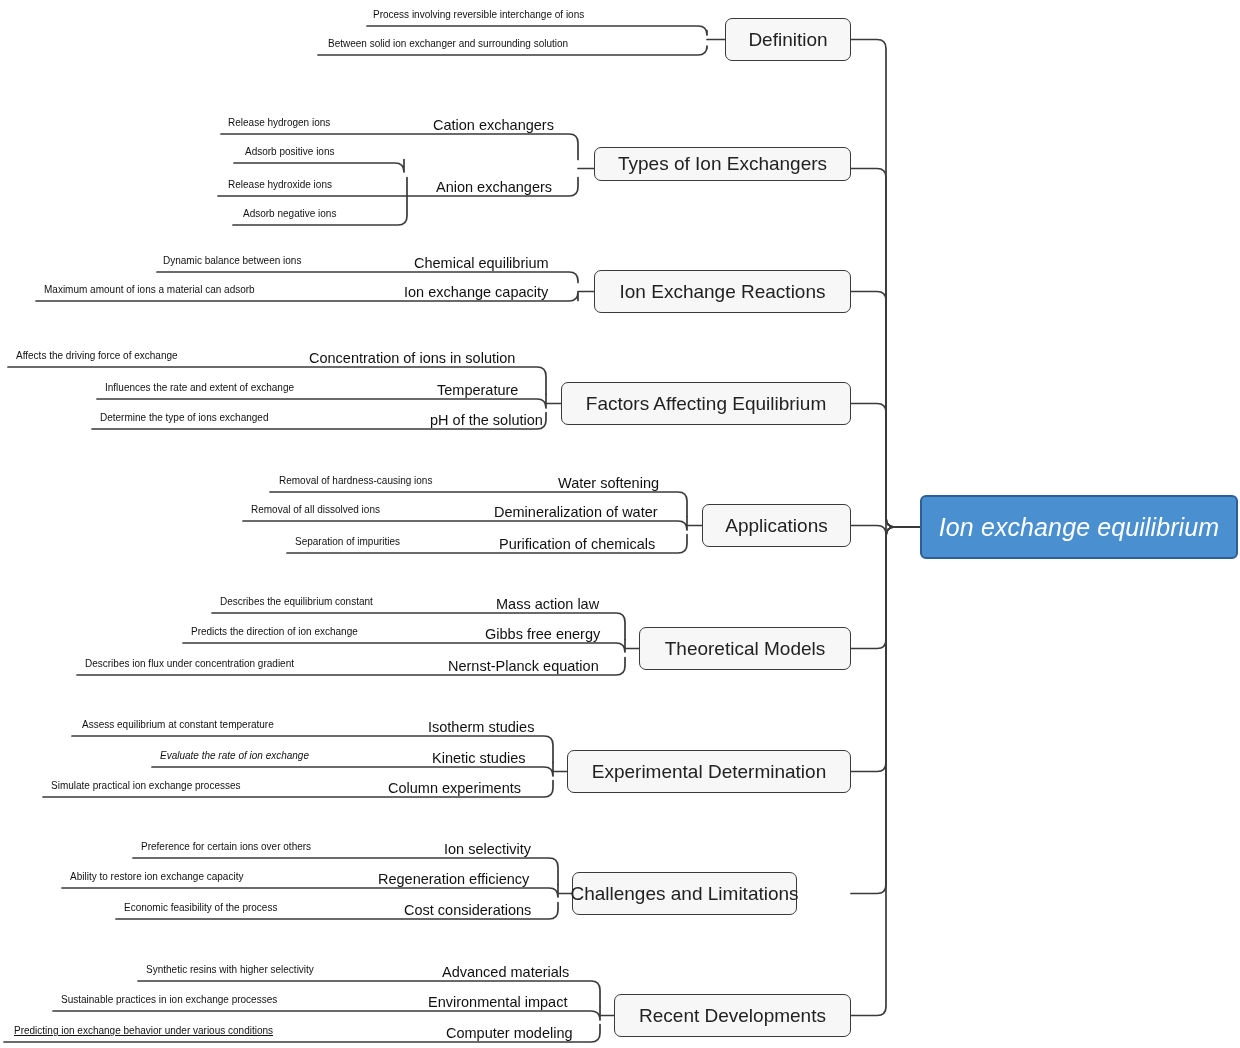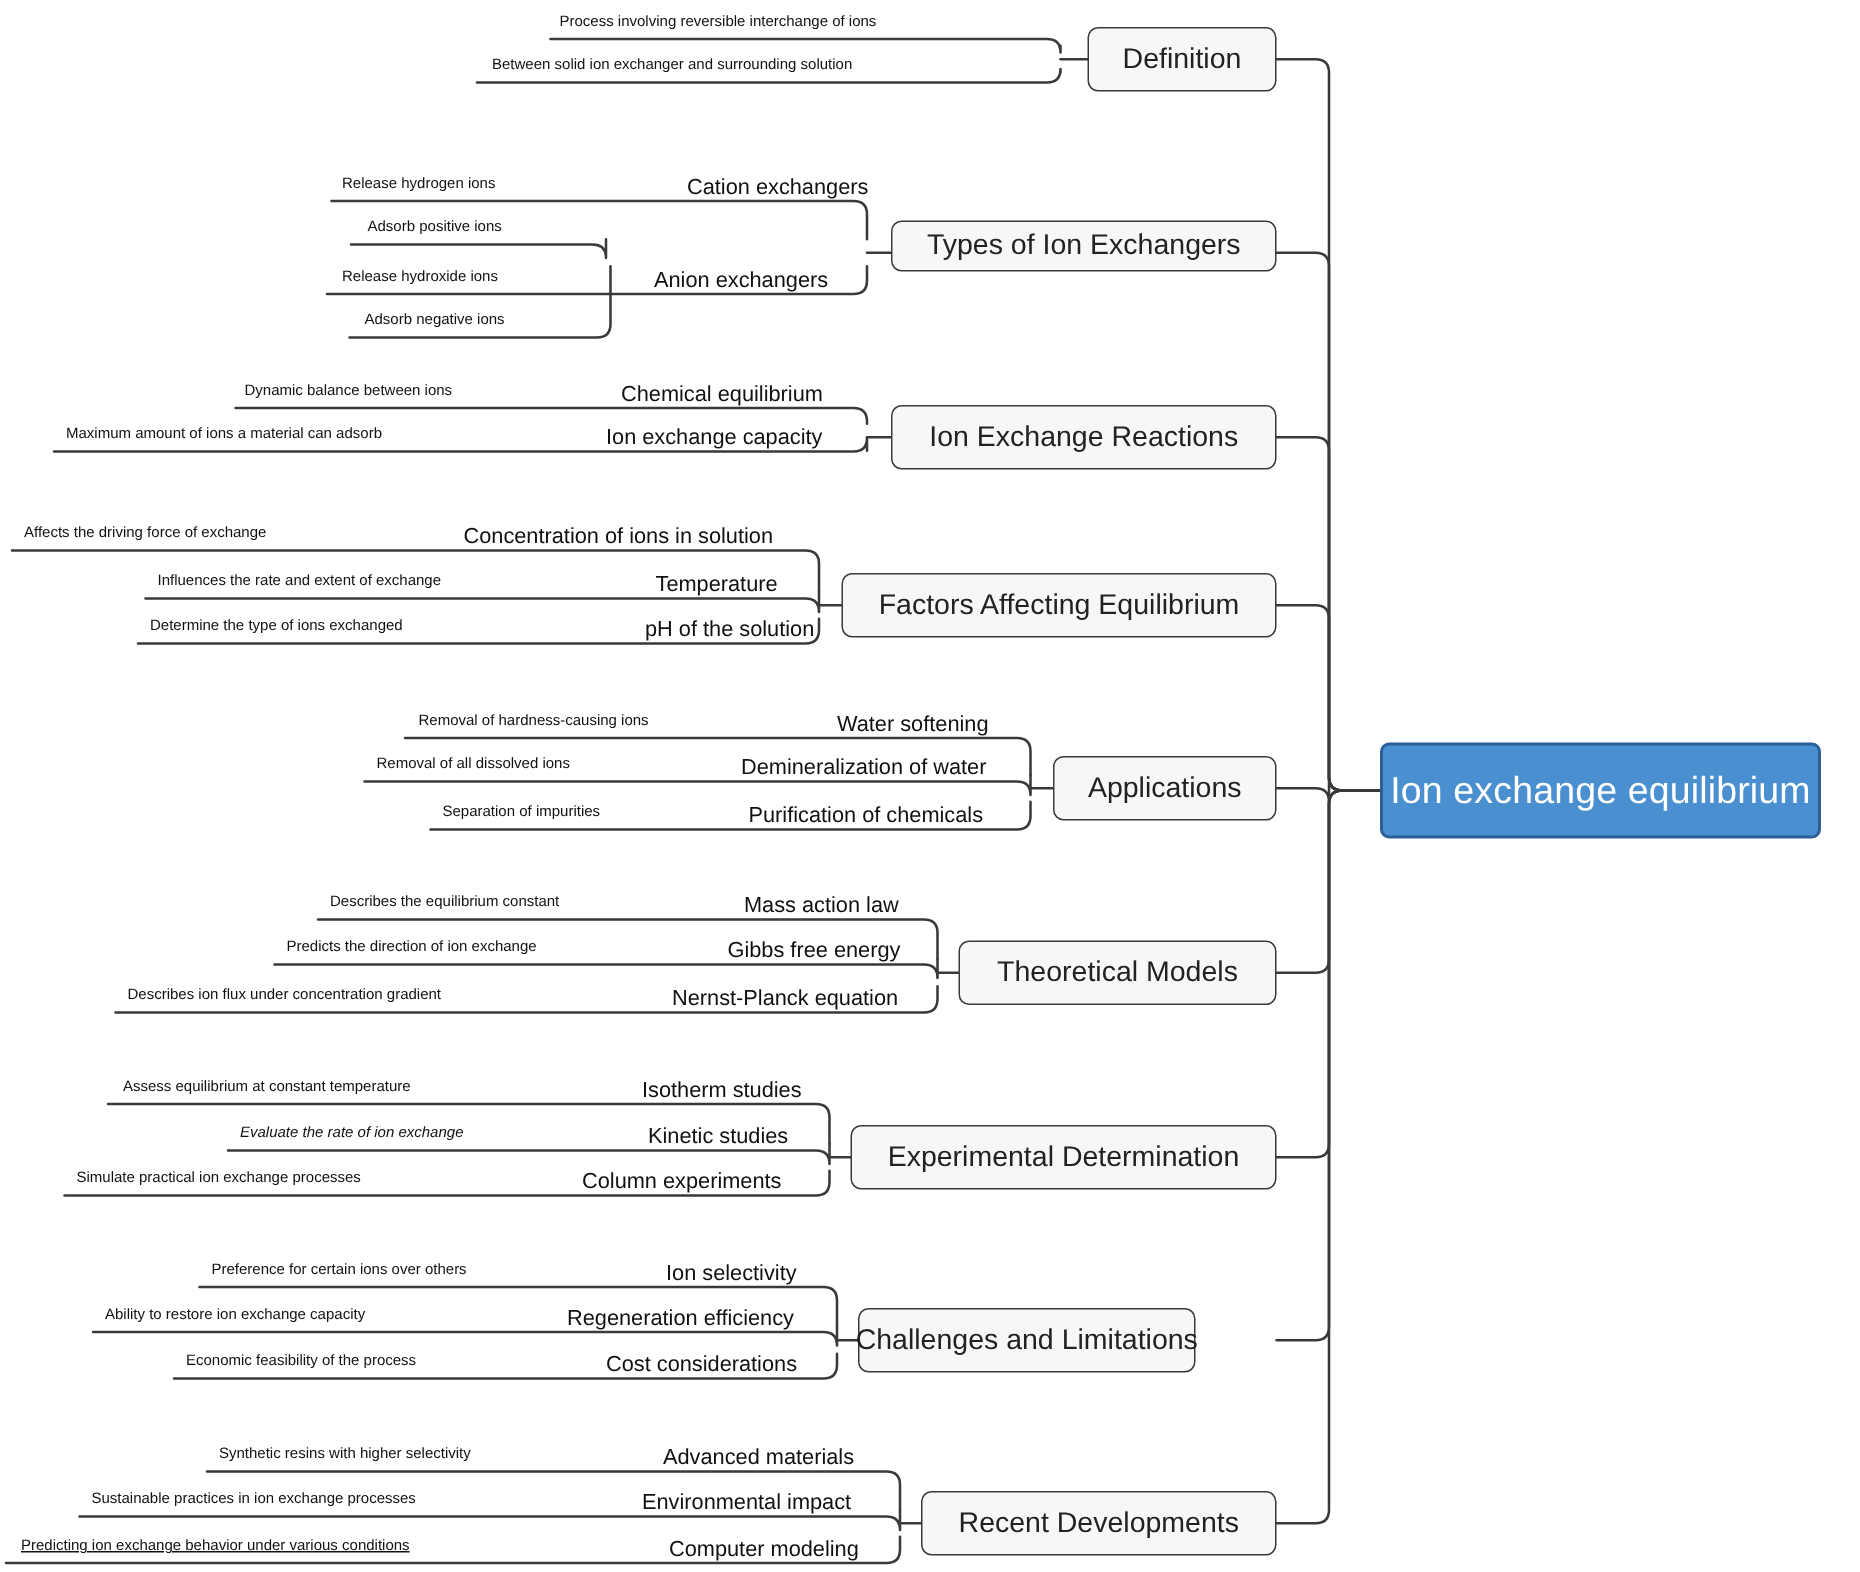--- a/index.html
+++ b/index.html
@@ -149,7 +149,7 @@
       <div class="wire-label leaf" style="left: 373px; top: 10px;">Process involving reversible interchange of ions</div>
       <div class="wire-label leaf" style="left: 328px; top: 39px;">Between solid ion exchanger and surrounding solution</div>
       <div class="wire-label leaf" style="left: 228px; top: 118px;">Release hydrogen ions</div>
-      <div class="wire-label sub" style="left: 433px; top: 118px; margin-left: 25px;">Cation exchangers</div>
+      <div class="wire-label sub" style="left: 433px; top: 118px;">Cation exchangers</div>
       <div class="wire-label leaf" style="left: 245px; top: 147px;">Adsorb positive ions</div>
       <div class="wire-label leaf" style="left: 228px; top: 180px;">Release hydroxide ions</div>
       <div class="wire-label sub" style="left: 436px; top: 180px;">Anion exchangers</div>

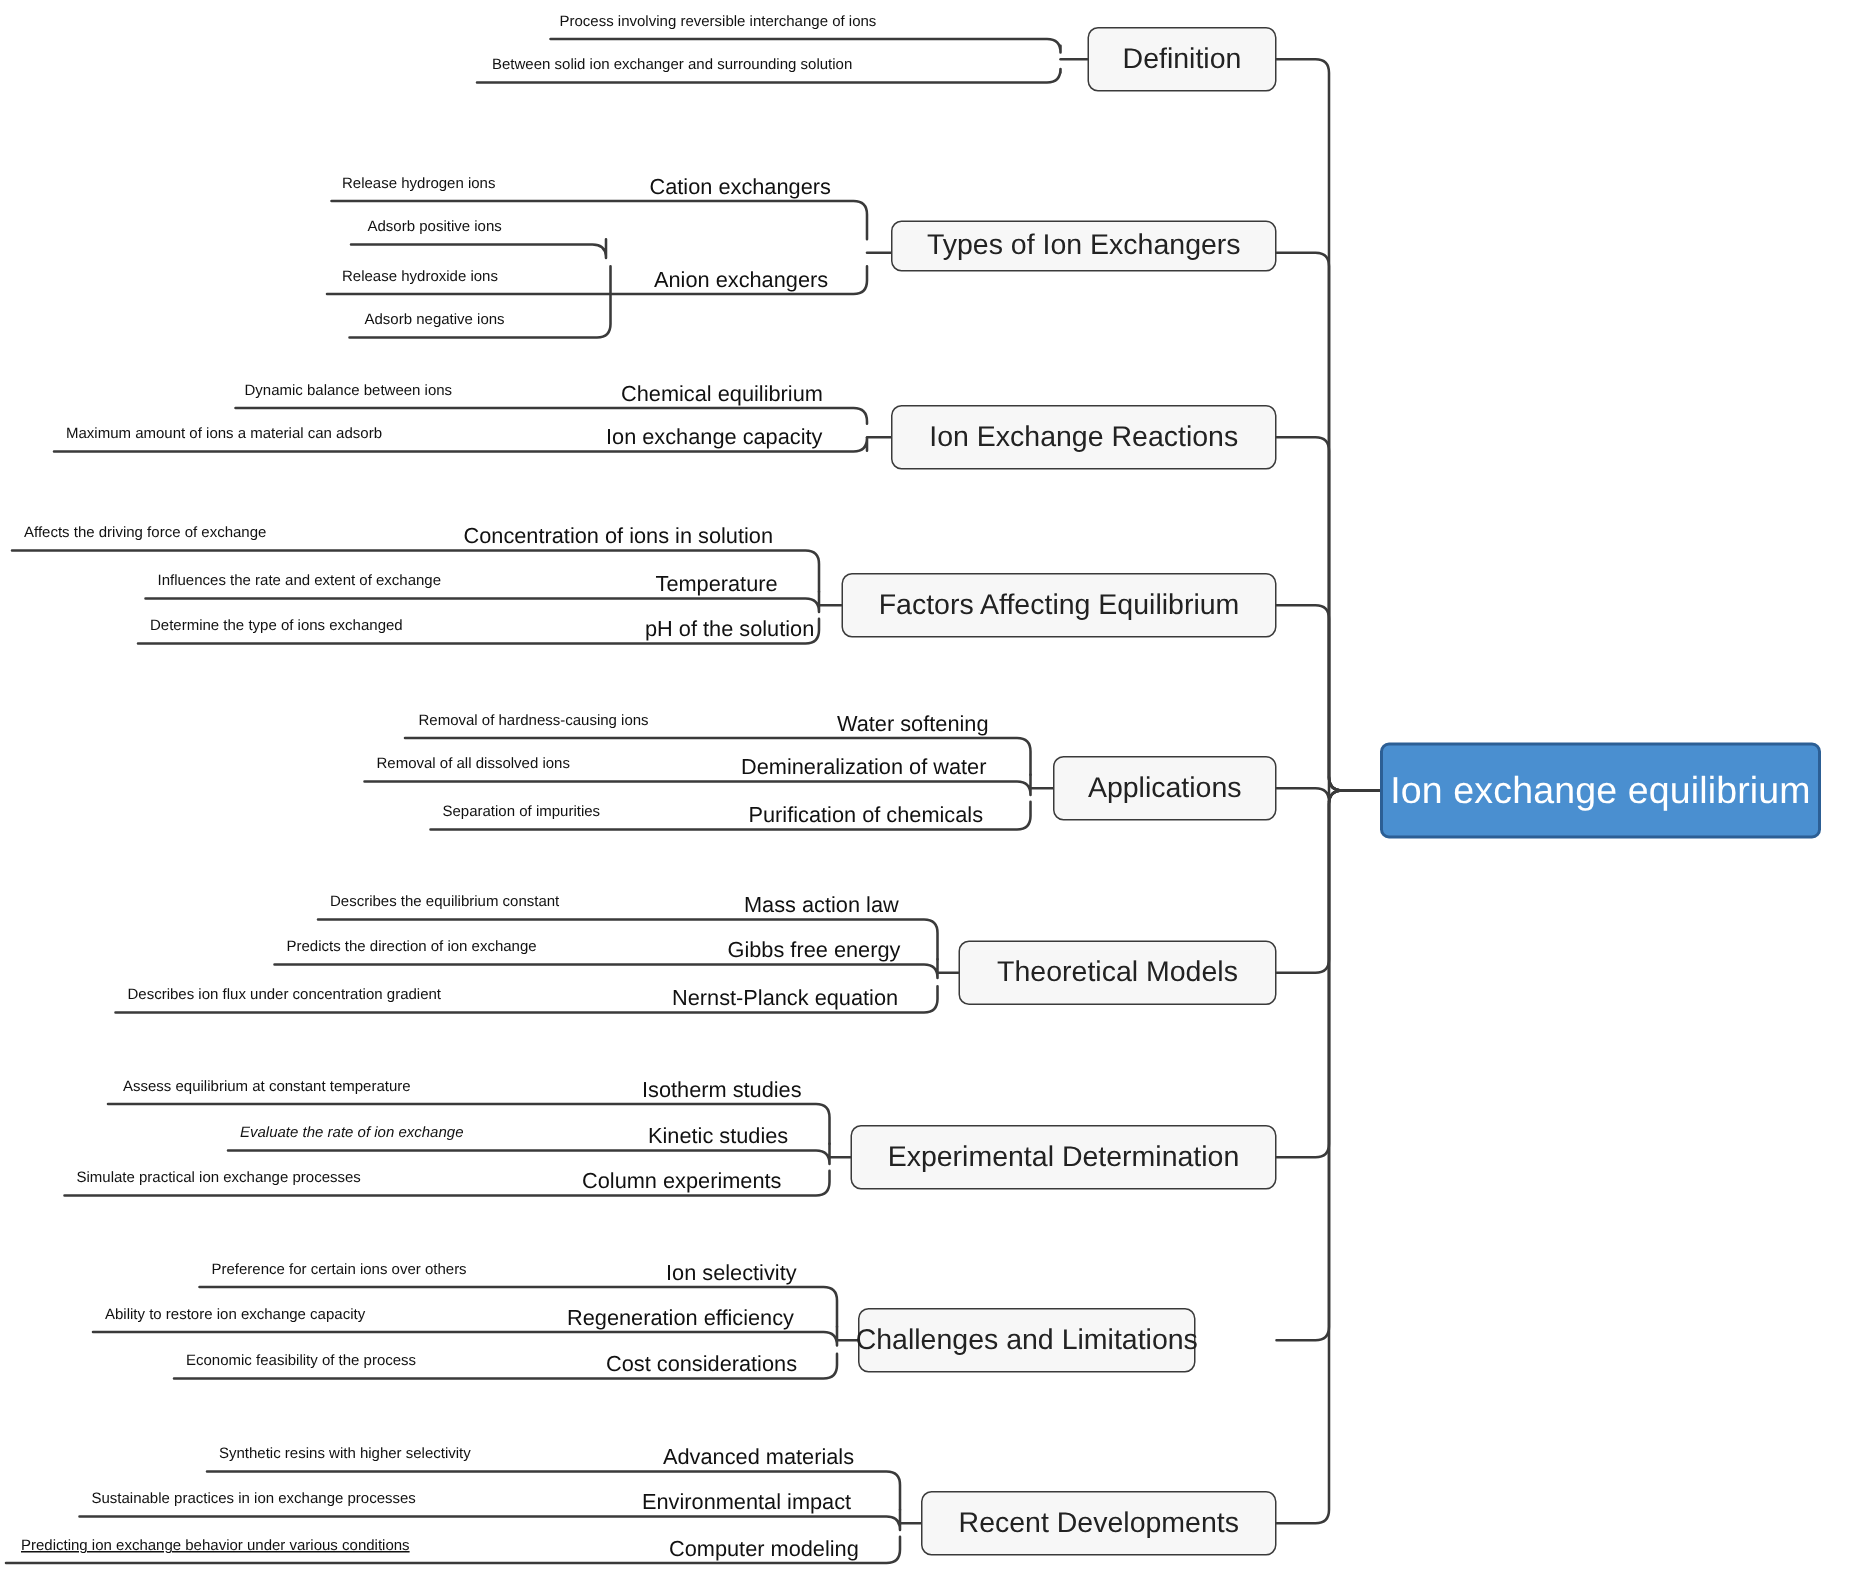--- a/index.html
+++ b/index.html
@@ -116,7 +116,7 @@
       <path d="M 4 1042 L 591 1042 Q 600 1042 600 1033 L 600 1024.5" fill="none" stroke="#3a3a3a" stroke-width="1.7" stroke-linecap="round" stroke-linejoin="round"></path>
     </svg>
   <div id="nodes-layer">
-      <div class="node root-node" style="left: 920px; top: 495px; width: 294px; height: 64px;">
+      <div class="node root-node" style="left: 920px; top: 495px; width: 318px; height: 64px; font-style: italic;">
         <span>Ion exchange equilibrium</span>
       </div>
       <div class="node branch-node" style="left: 725px; top: 18px; width: 126px; height: 43px;">

